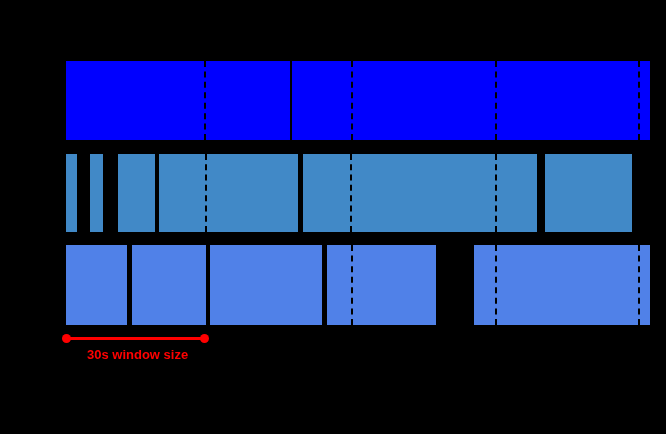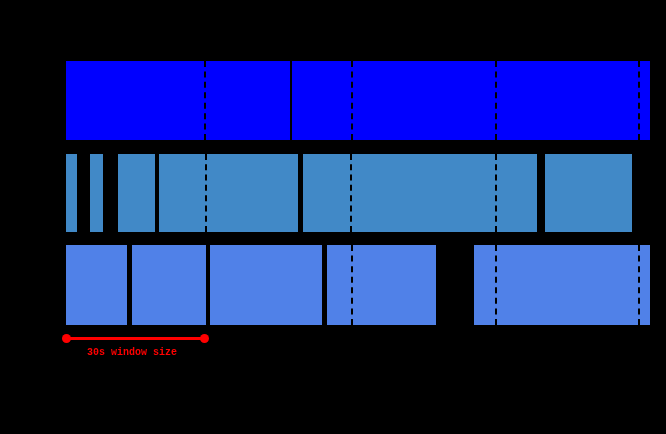--- a/index.html
+++ b/index.html
@@ -51,8 +51,8 @@
   .annotation-label {
     position: absolute;
     color: #FF0000;
-    font-size: 10px;
-    font-family: Liberation Mono, monospace;
+    font-size: 13px;
+    font-family: Liberation Sans, sans-serif;
     font-weight: bold;
     white-space: nowrap;
     letter-spacing: 0px;

